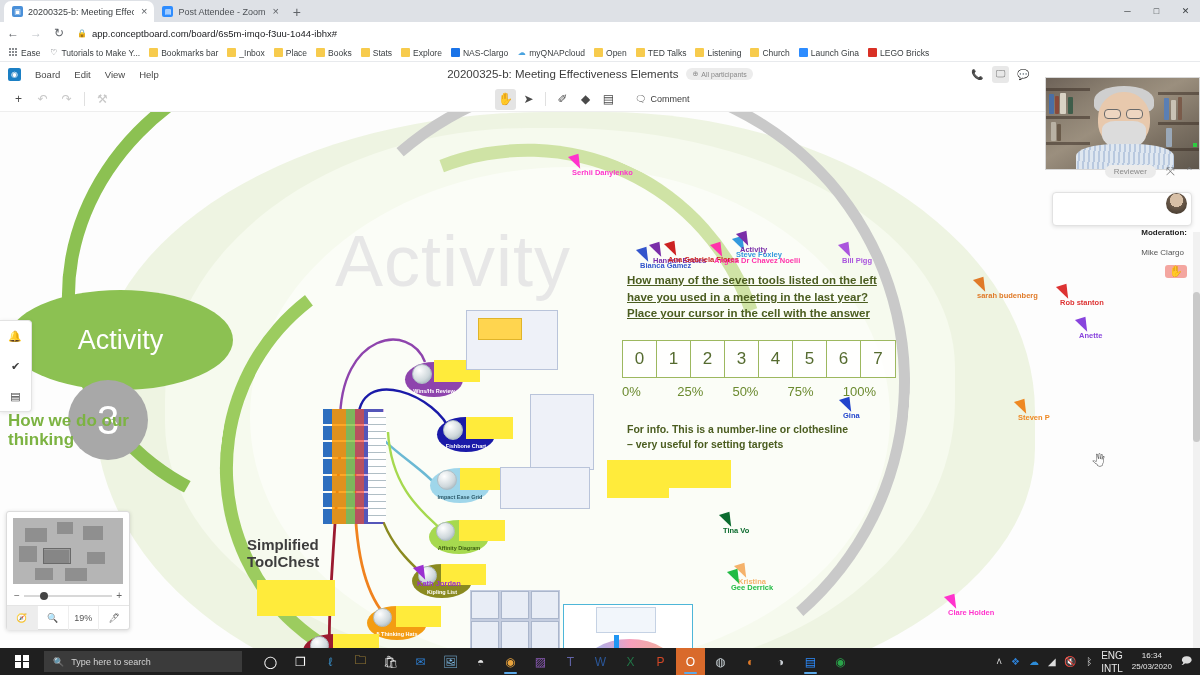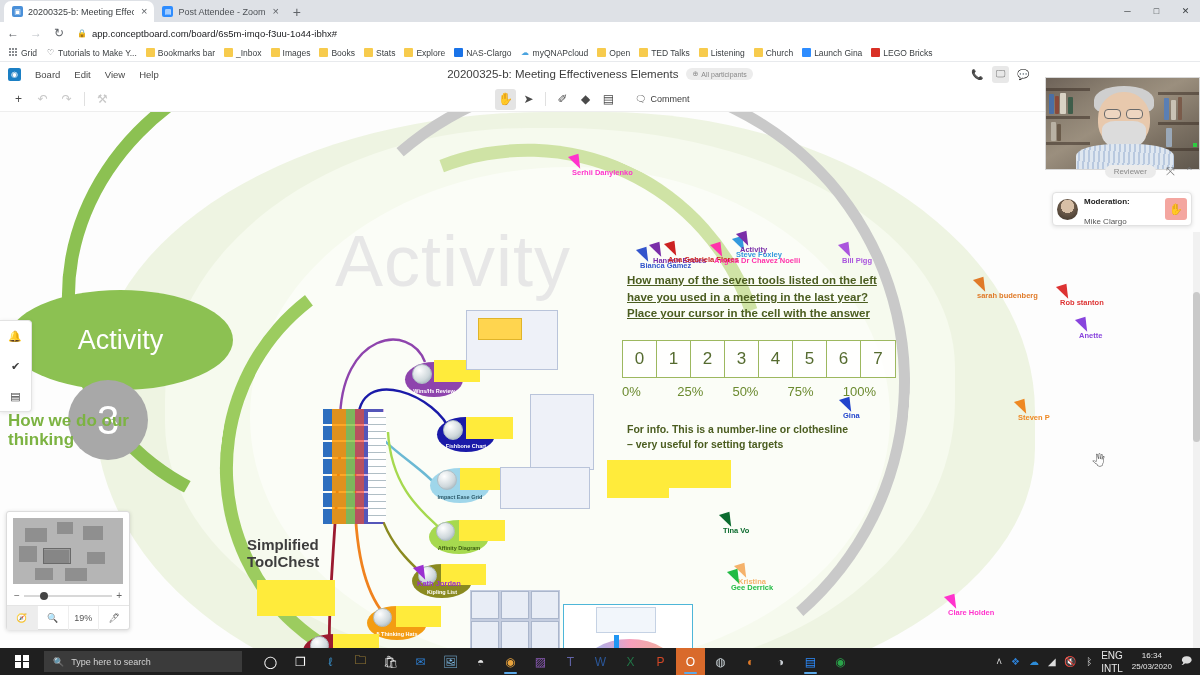--- a/index.html
+++ b/index.html
@@ -329,7 +329,7 @@
         <i></i>
         <i></i>
       </span>
-    <span>Grid</span>
+    <span>Ease</span>
   </div>
   <div class="bm">
     <span class="bm-ico ico-bulb">♡</span>

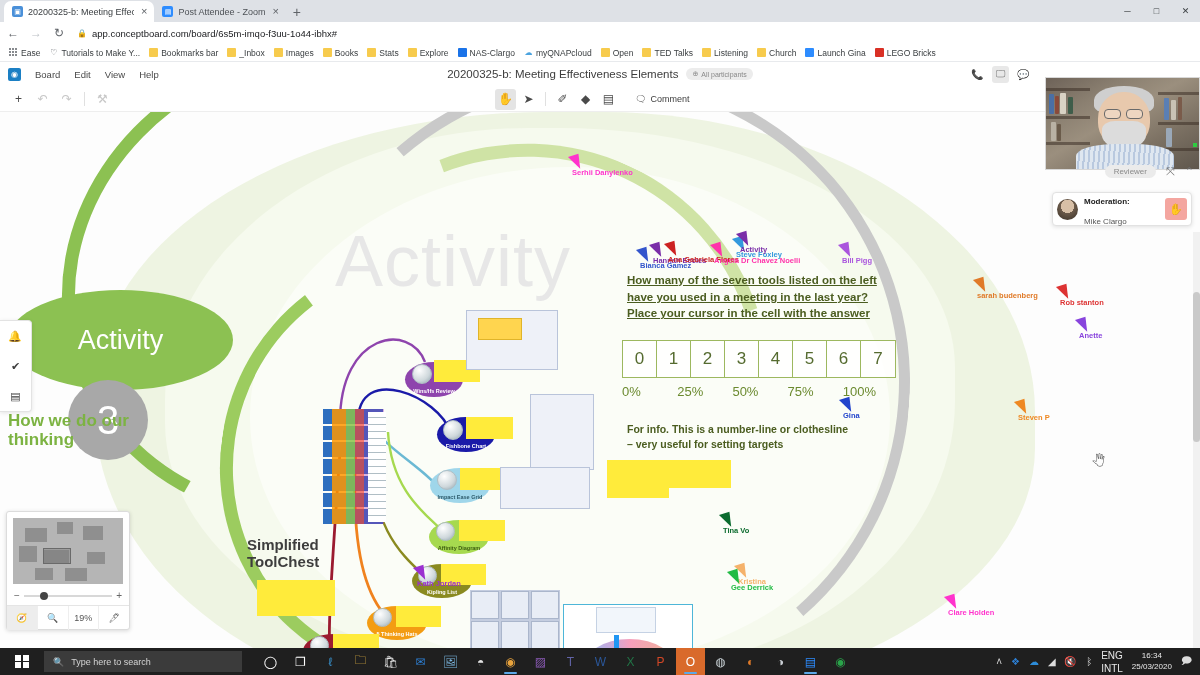--- a/index.html
+++ b/index.html
@@ -345,7 +345,7 @@
   </div>
   <div class="bm">
     <span class="bm-ico ico-folder"></span>
-    <span>Images</span>
+    <span>Place</span>
   </div>
   <div class="bm">
     <span class="bm-ico ico-folder"></span>

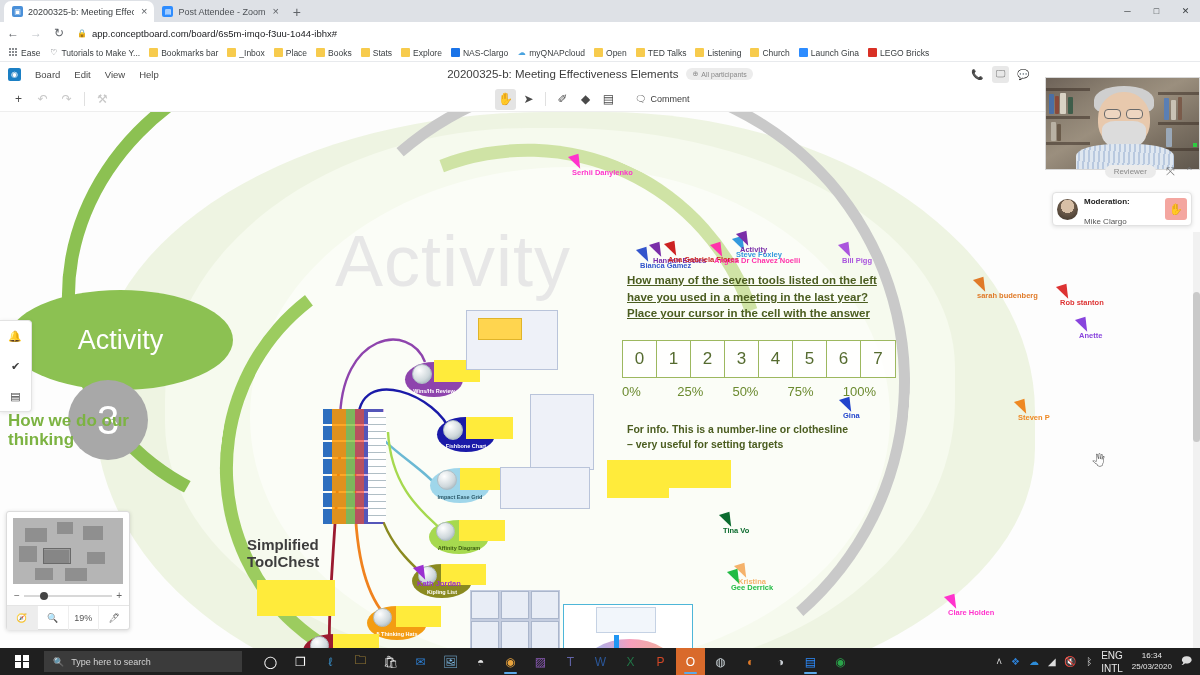--- a/index.html
+++ b/index.html
@@ -246,8 +246,8 @@
 
   .mod-card { position: absolute; right: 8px; top: 130px; width: 140px; height: 34px;
     background: #fff; border: 1px solid #e2e2e2; border-radius: 4px;
-    box-shadow: 0 1px 4px rgba(0,0,0,0.12); display: flex; align-items: center;
-    padding: 0 4px; gap: 6px; }
+    box-shadow: 0 1px 4px rgba(0,0,0,0.12); display: flex; align-items: flex-end;
+    padding: 0 4px; gap: 6px; flex-direction: column; }
   .mod-avatar { width: 21px; height: 21px; border-radius: 50%;
     background: radial-gradient(circle at 50% 35%, #d7bfa6 0 38%, #6b5a4a 39%, #3a3128 100%);
     flex: none; }

